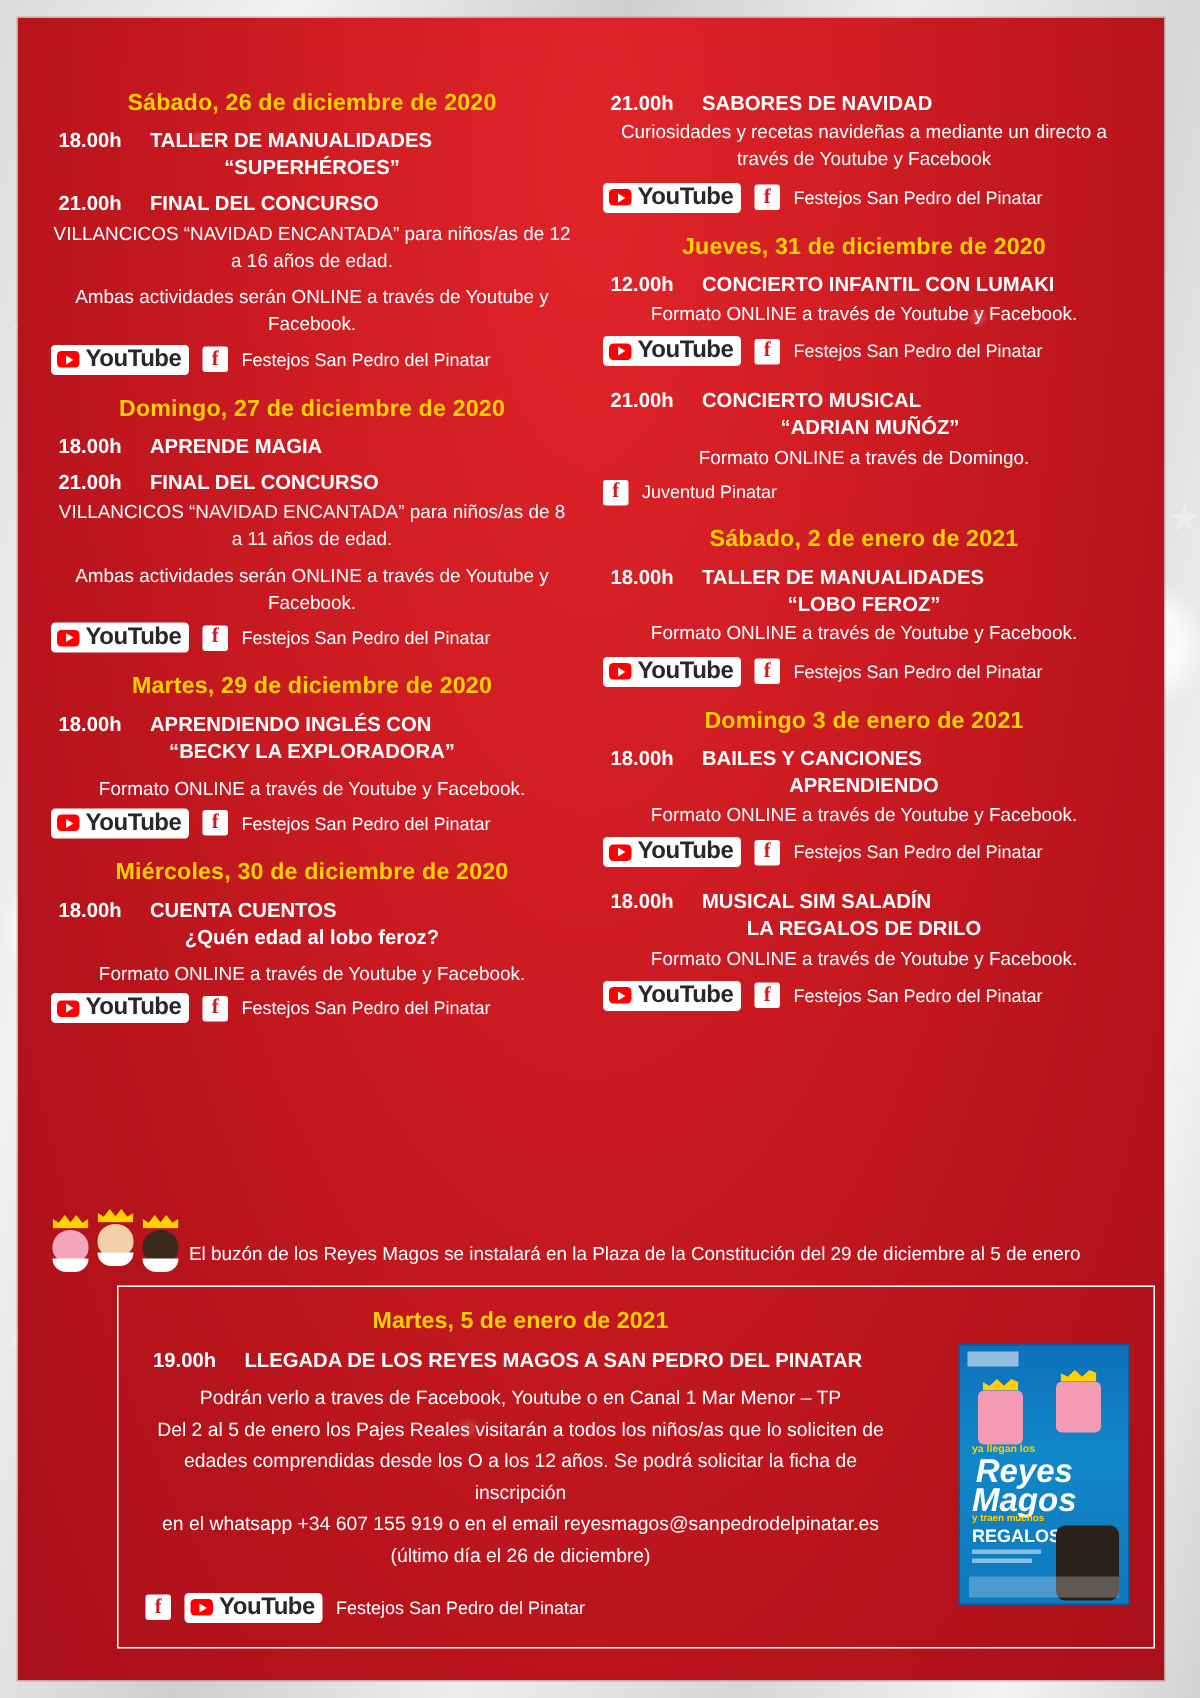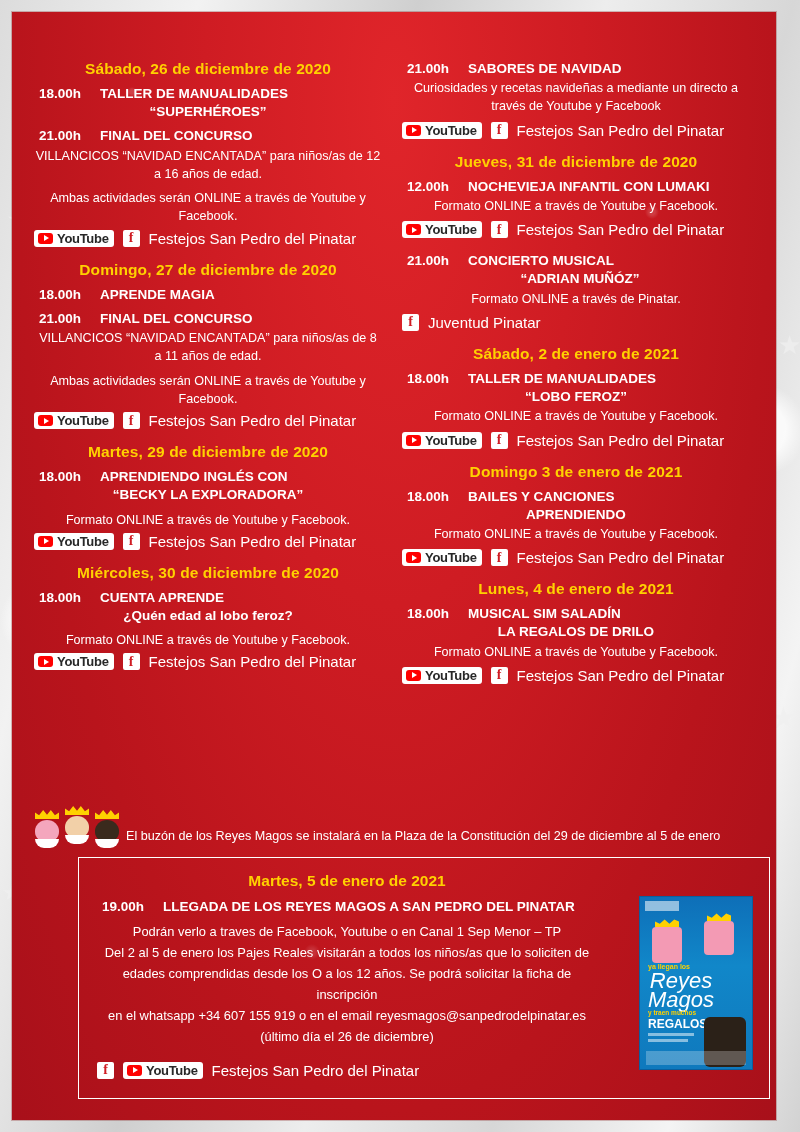--- a/index.html
+++ b/index.html
@@ -70,7 +70,7 @@
     content:"";width:0;height:0;border-left:5px solid #fff;
     border-top:3px solid transparent;border-bottom:3px solid transparent;margin-left:1px;
   }
-  .yt .ytlabel{font-size:13px;font-weight:bold;color:#282828;letter-spacing:-.3px;}
+  .yt .ytlabel{font-size:16px;font-weight:bold;color:#282828;letter-spacing:-.3px;}
   .fb{
     width:17px;height:17px;background:#fff;border-radius:2px;color:#cf1c23;
     font-weight:bold;font-size:14px;font-family:"Liberation Serif",serif;

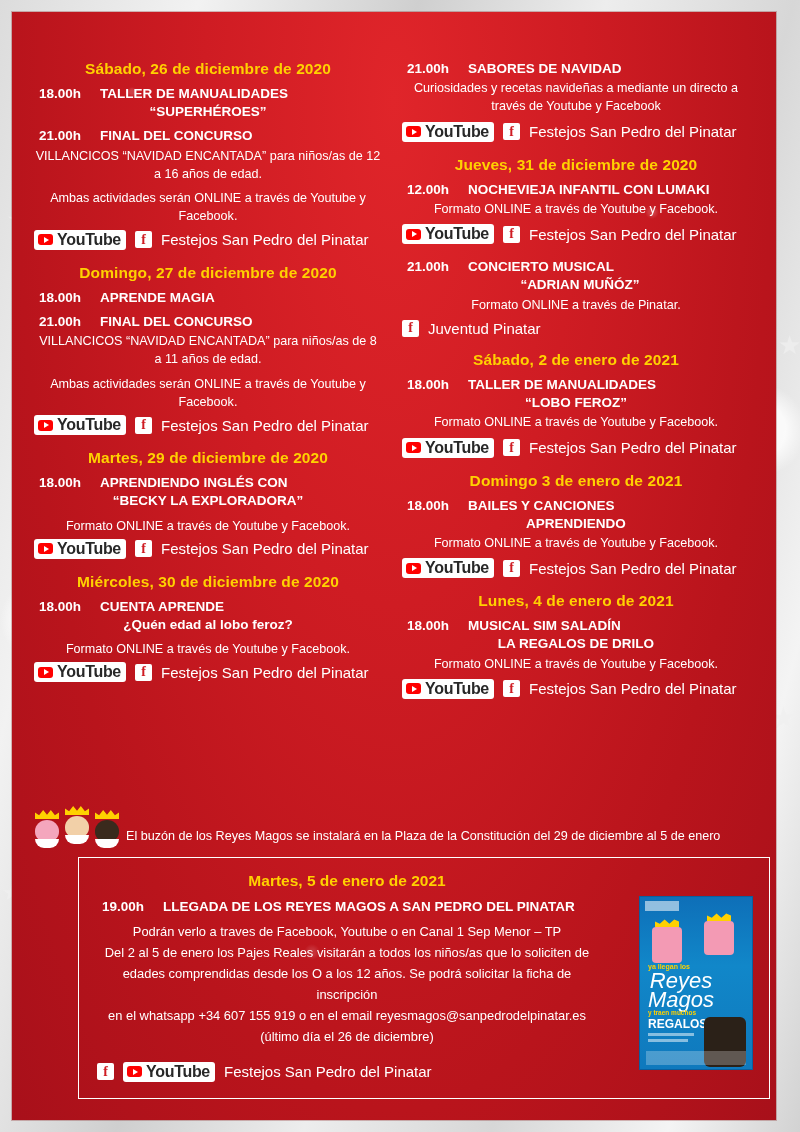--- a/index.html
+++ b/index.html
@@ -76,7 +76,7 @@
     font-weight:bold;font-size:14px;font-family:"Liberation Serif",serif;
     display:inline-flex;align-items:center;justify-content:center;line-height:1;
   }
-  .socialtext{color:#fff;font-size:15px;}
+  .socialtext{color:#fff;font-size:12px;}
   
   .buzon{
     position:absolute;left:22px;top:784px;width:716px;

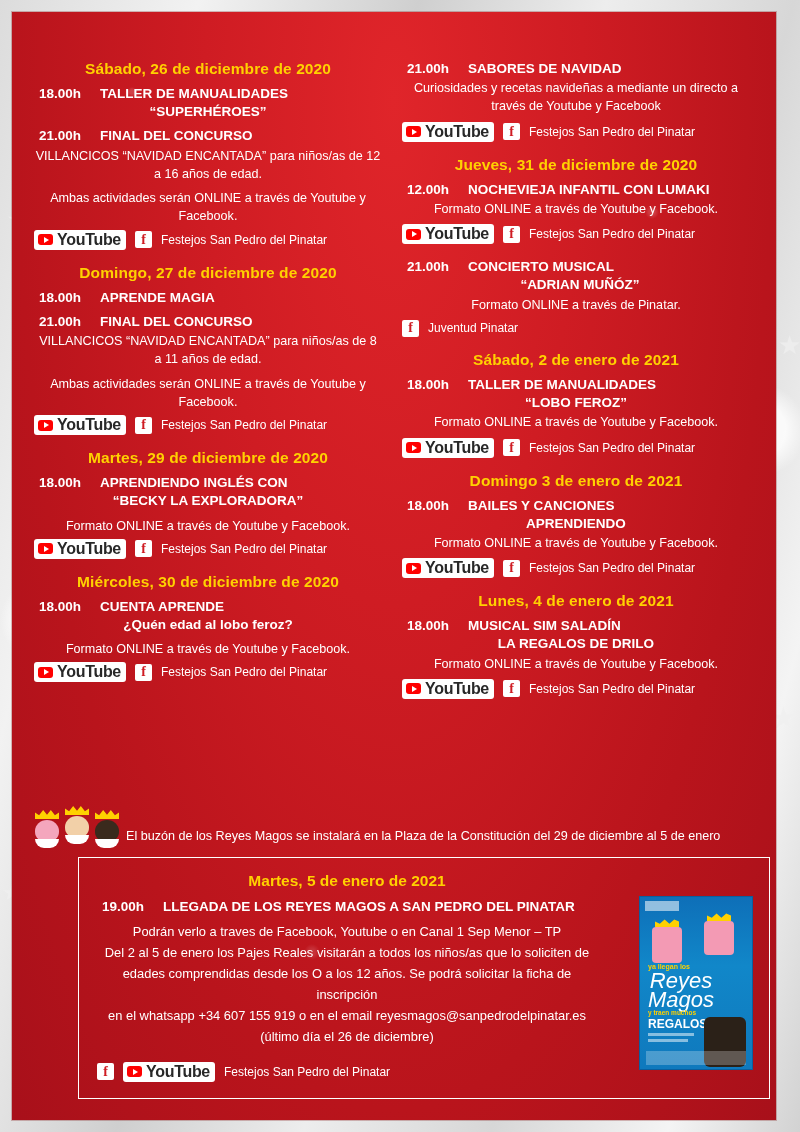--- a/index.html
+++ b/index.html
@@ -259,7 +259,7 @@
         <div class="ev">
           <div class="evline">
             <span class="hour">12.00h</span>
-            <span>NOCHEVIEJA INFANTIL CON LUMAKI</span>
+            <span>CONCIERTO INFANTIL CON LUMAKI</span>
           </div>
           <div class="desc">Formato ONLINE a través de  Youtube y Facebook.</div>
         </div>

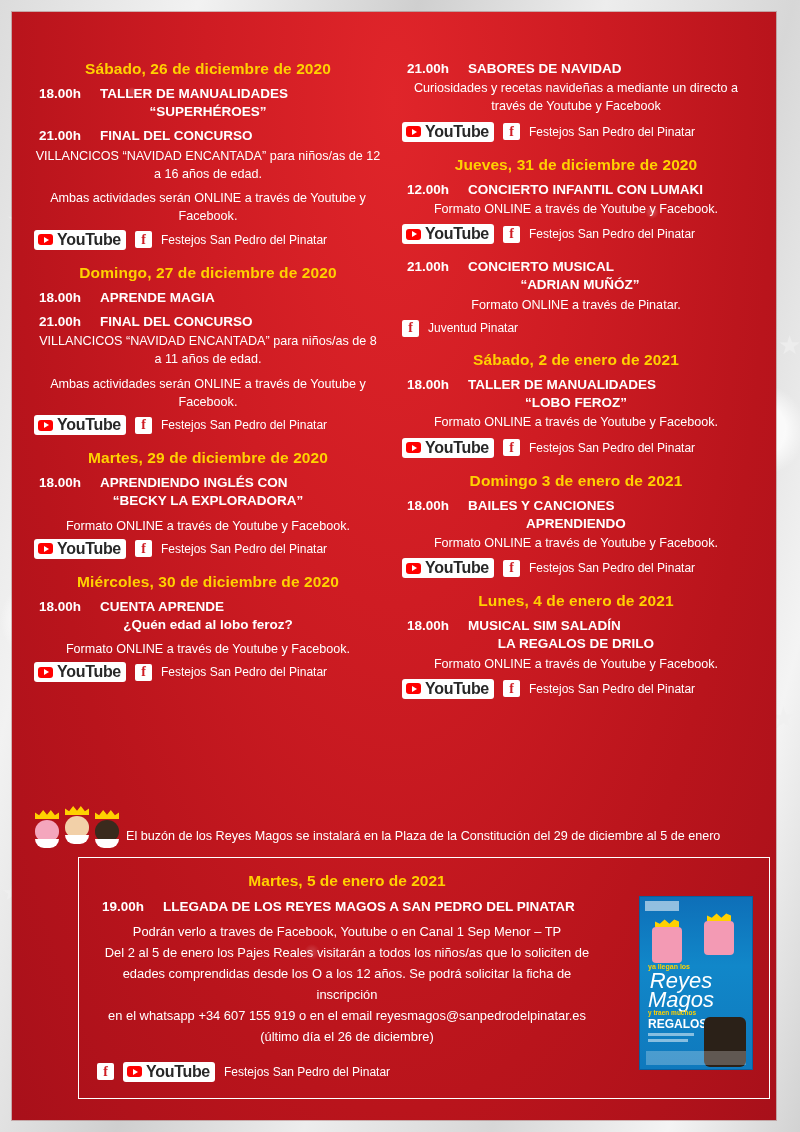--- a/index.html
+++ b/index.html
@@ -280,7 +280,7 @@
             <span>CONCIERTO MUSICAL</span>
           </div>
           <div class="title2" style="padding-left:8px;">“ADRIAN MUÑÓZ”</div>
-          <div class="desc">Formato ONLINE a través de Pinatar.</div>
+          <div class="desc">Formato ONLINE a través de Domingo.</div>
         </div>
         <div class="social">
           <span class="fb">f</span>

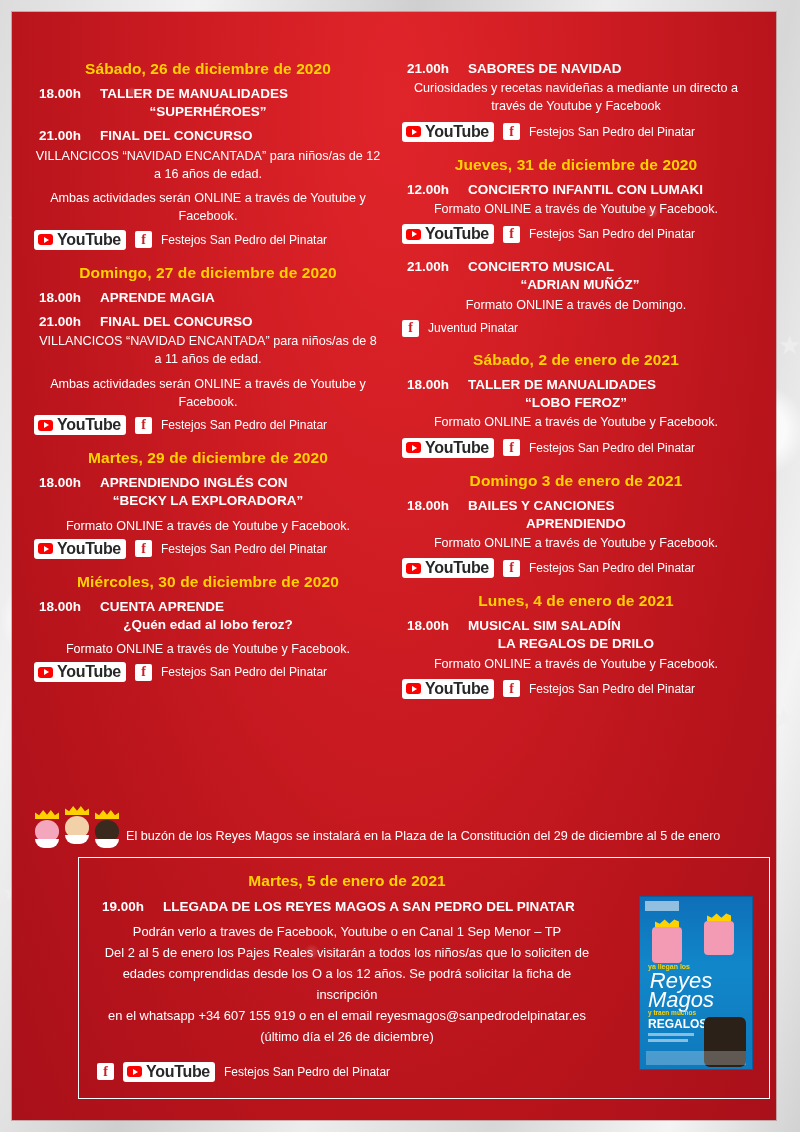--- a/index.html
+++ b/index.html
@@ -217,7 +217,7 @@
         <div class="ev">
           <div class="evline">
             <span class="hour">18.00h</span>
-            <span>CUENTA APRENDE</span>
+            <span>CUENTA CUENTOS</span>
           </div>
           <div class="title2">¿Quén edad al lobo feroz?</div>
         </div>

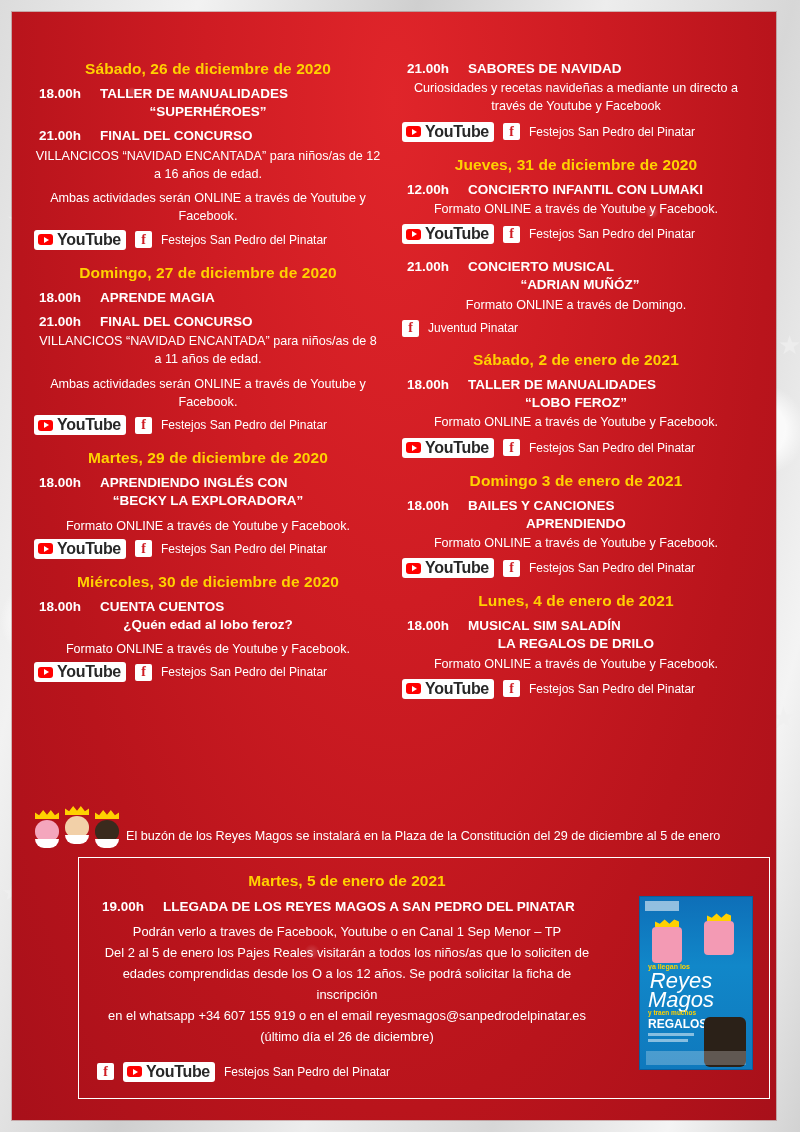--- a/index.html
+++ b/index.html
@@ -329,7 +329,6 @@
       </div>
 
       <div class="blk">
-        <div class="dayhead">Lunes, 4 de enero de 2021</div>
         <div class="ev">
           <div class="evline">
             <span class="hour">18.00h</span>

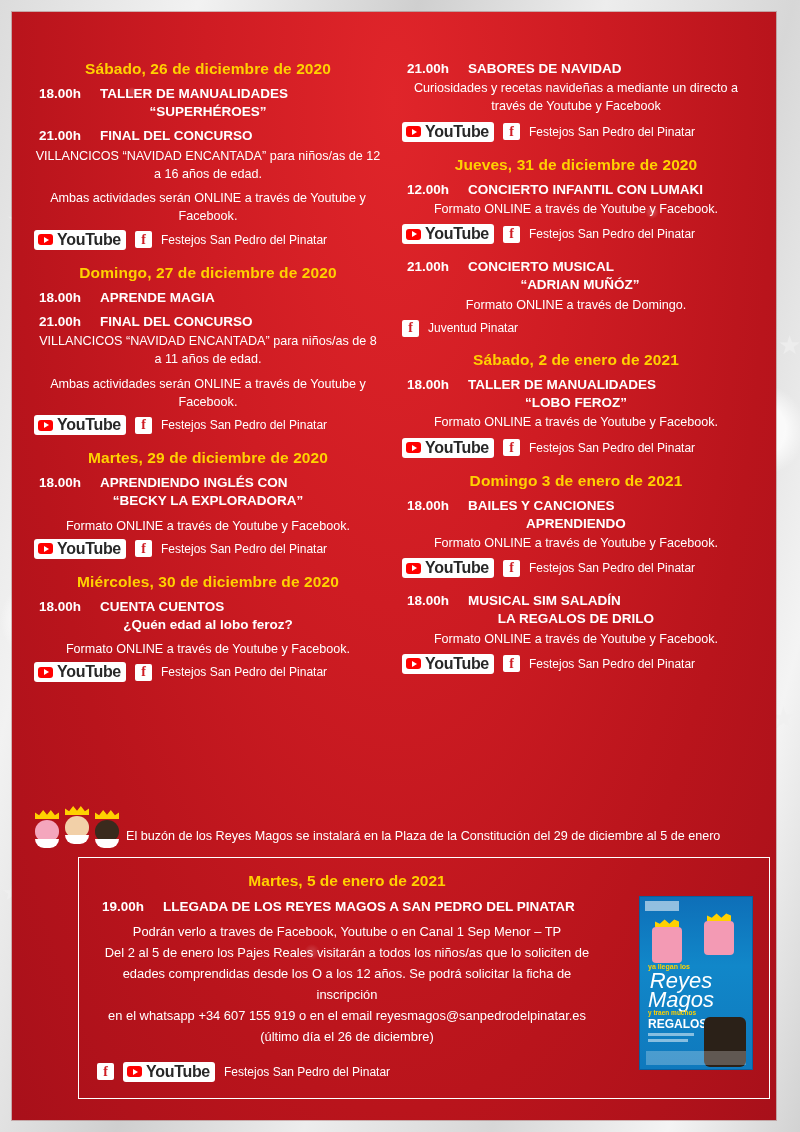--- a/index.html
+++ b/index.html
@@ -379,7 +379,7 @@
           <span class="hour">19.00h</span>
           <span>LLEGADA DE LOS REYES MAGOS A SAN PEDRO DEL PINATAR</span>
         </div>
-        <div class="boxtext">Podrán verlo a  traves de Facebook, Youtube o en Canal 1 Sep Menor – TP</div>
+        <div class="boxtext">Podrán verlo a  traves de Facebook, Youtube o en Canal 1 Mar Menor – TP</div>
         <div class="boxtext">Del 2 al 5 de enero los Pajes Reales visitarán a todos los niños/as que lo soliciten de</div>
         <div class="boxtext">edades comprendidas desde los O a los 12 años. Se podrá solicitar la ficha de inscripción</div>
         <div class="boxtext">en el whatsapp +34 607 155 919 o en el email reyesmagos@sanpedrodelpinatar.es</div>

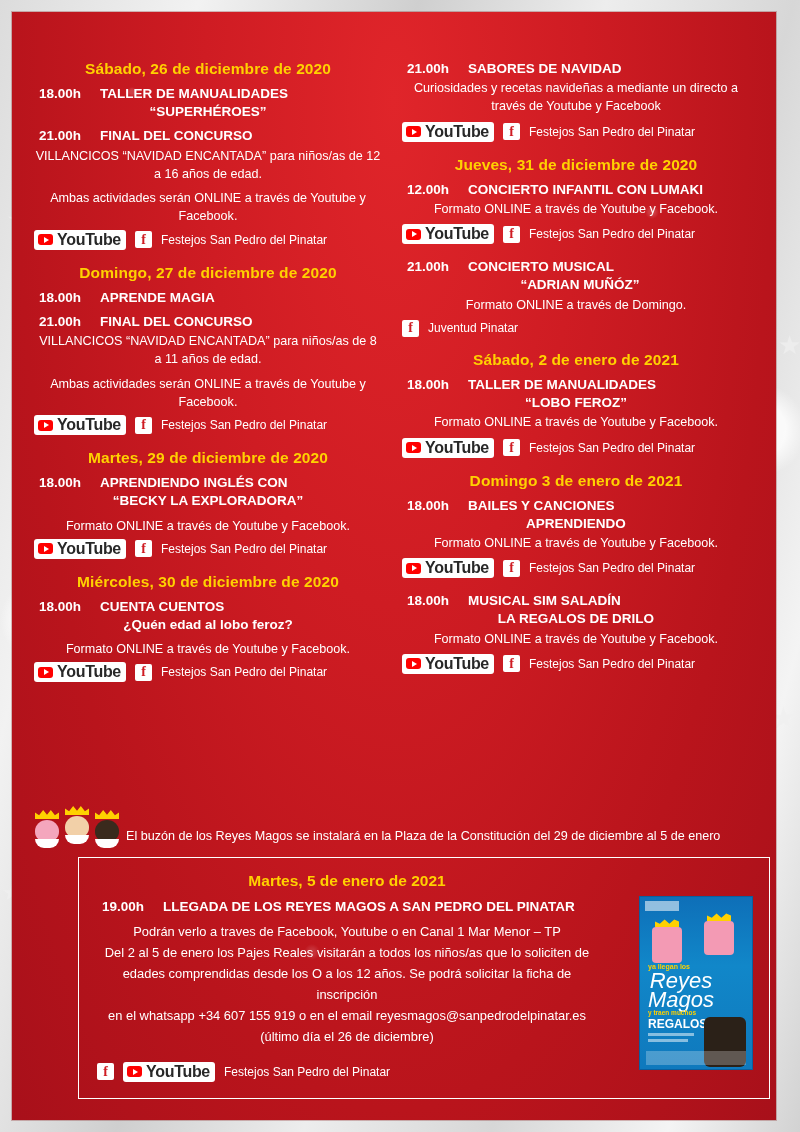--- a/index.html
+++ b/index.html
@@ -115,7 +115,7 @@
   .p-crown{position:absolute;background:#ffd100;height:8px;width:24px;
     clip-path:polygon(0 100%,0 30%,20% 60%,40% 5%,60% 60%,80% 5%,100% 30%,100% 100%);}
   .poster .ptxt1{position:absolute;left:8px;top:66px;color:#ffd100;font-size:7px;font-weight:bold;}
-  .poster .ptxt2{position:absolute;left:8px;top:74px;color:#fff;font-size:22px;font-weight:normal;font-style:italic;line-height:.88;}
+  .poster .ptxt2{position:absolute;left:8px;top:74px;color:#fff;font-size:22px;font-weight:bold;font-style:italic;line-height:.88;}
   .poster .ptxt3{position:absolute;left:8px;top:112px;color:#ffd100;font-size:6.5px;font-weight:bold;}
   .poster .ptxt4{position:absolute;left:8px;top:120px;color:#fff;font-size:12px;font-weight:bold;}
   .poster .pdark{position:absolute;left:64px;top:120px;width:42px;height:50px;background:#2b2118;border-radius:6px;}

